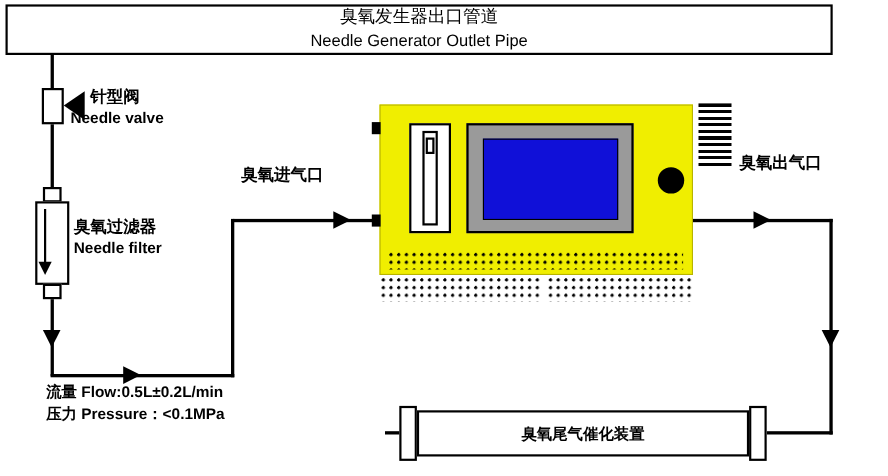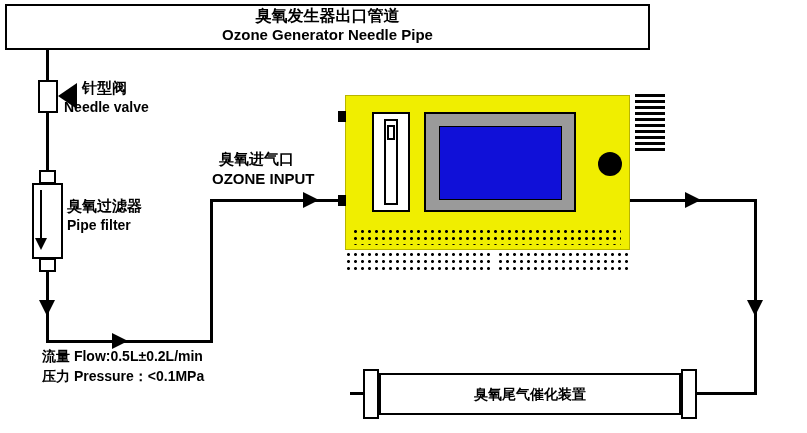--- a/index.html
+++ b/index.html
@@ -21,7 +21,7 @@
   .box{position:absolute;border:2px solid var(--line);background:#fff;}
   .dots{position:absolute;background-image:radial-gradient(circle at 2.5px 2.5px, var(--line) 1.2px, transparent 1.7px);background-size:7px 7px;}
   .heatsink{position:absolute;background:repeating-linear-gradient(to bottom, var(--line) 0 3px, transparent 3px 6px);}
-  .pipe-title{position:absolute;left:5px;top:4px;width:645px;height:46px;border:2px solid var(--line);display:flex;flex-direction:column;align-items:center;justify-content:flex-start;font-weight:700;line-height:1.25;}
+  .pipe-title{position:absolute;left:5px;top:4px;width:752px;height:46px;border:2px solid var(--line);display:flex;flex-direction:column;align-items:center;justify-content:space-between;font-weight:400;line-height:1.25;}
   .pipe-title .l1{font-size:16px;}
   .pipe-title .l2{font-size:15px;}
   .device-body-text{position:absolute;display:flex;flex-direction:column;align-items:center;justify-content:center;font-weight:700;line-height:1.3;font-size:14px;}

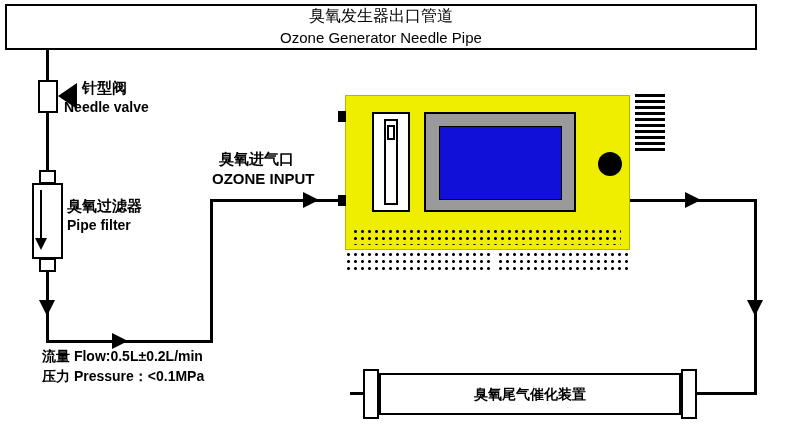--- a/index.html
+++ b/index.html
@@ -34,7 +34,7 @@
 
   <div class="pipe-title">
     <div class="l1">臭氧发生器出口管道</div>
-    <div class="l2">Ozone Generator Needle Pipe</div>
+    <div class="l2">Needle Generator Outlet Pipe</div>
   </div>
 
   <div class="line" style="left:46px;top:49px;width:3px;height:33px;"></div>

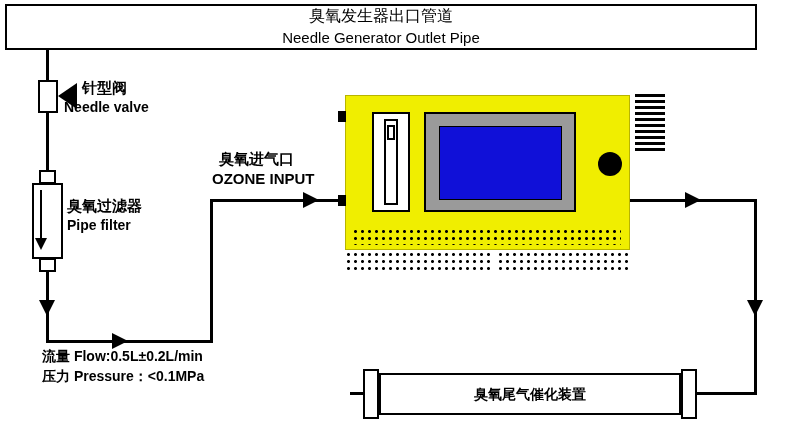--- a/index.html
+++ b/index.html
@@ -92,6 +92,7 @@
   <div class="arrow arrow-down" style="left:747px;top:300px;"></div>
   <div class="line" style="left:697px;top:392px;width:60px;height:3px;"></div>
 
+  <div class="label zh" style="left:672px;top:139px;">臭氧出气口</div>
 
   <div class="line" style="left:350px;top:392px;width:14px;height:3px;"></div>
   <div class="box" style="left:363px;top:369px;width:16px;height:50px;"></div>

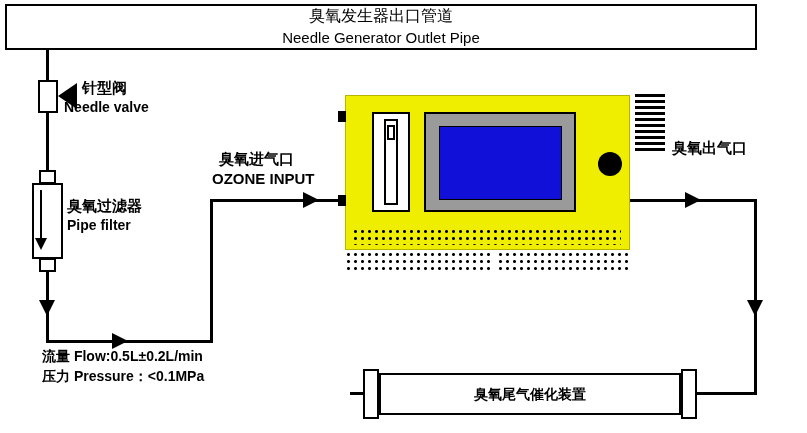--- a/index.html
+++ b/index.html
@@ -62,7 +62,6 @@
   <div class="label" style="left:67px;top:217px;">Pipe filter</div>
 
   <div class="label zh" style="left:219px;top:150px;">臭氧进气口</div>
-  <div class="label" style="left:212px;top:170px;font-size:15px;">OZONE INPUT</div>
 
   <div style="position:absolute;left:345px;top:95px;width:285px;height:155px;background:var(--analyzer-body);border:1px solid #b8b400;"></div>
   <div class="line" style="left:338px;top:111px;width:8px;height:11px;"></div>

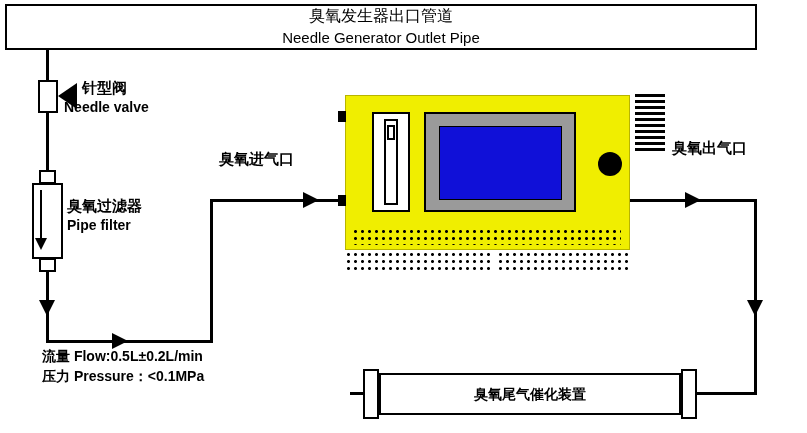--- a/index.html
+++ b/index.html
@@ -59,7 +59,7 @@
   <div class="arrow" style="left:35px;top:238px;border-left:6px solid transparent;border-right:6px solid transparent;border-top:12px solid var(--line);"></div>
   <div class="box" style="left:39px;top:258px;width:17px;height:14px;"></div>
   <div class="label zh" style="left:67px;top:197px;">臭氧过滤器</div>
-  <div class="label" style="left:67px;top:217px;">Pipe filter</div>
+  <div class="label" style="left:67px;top:217px;">Needle filter</div>
 
   <div class="label zh" style="left:219px;top:150px;">臭氧进气口</div>
 

